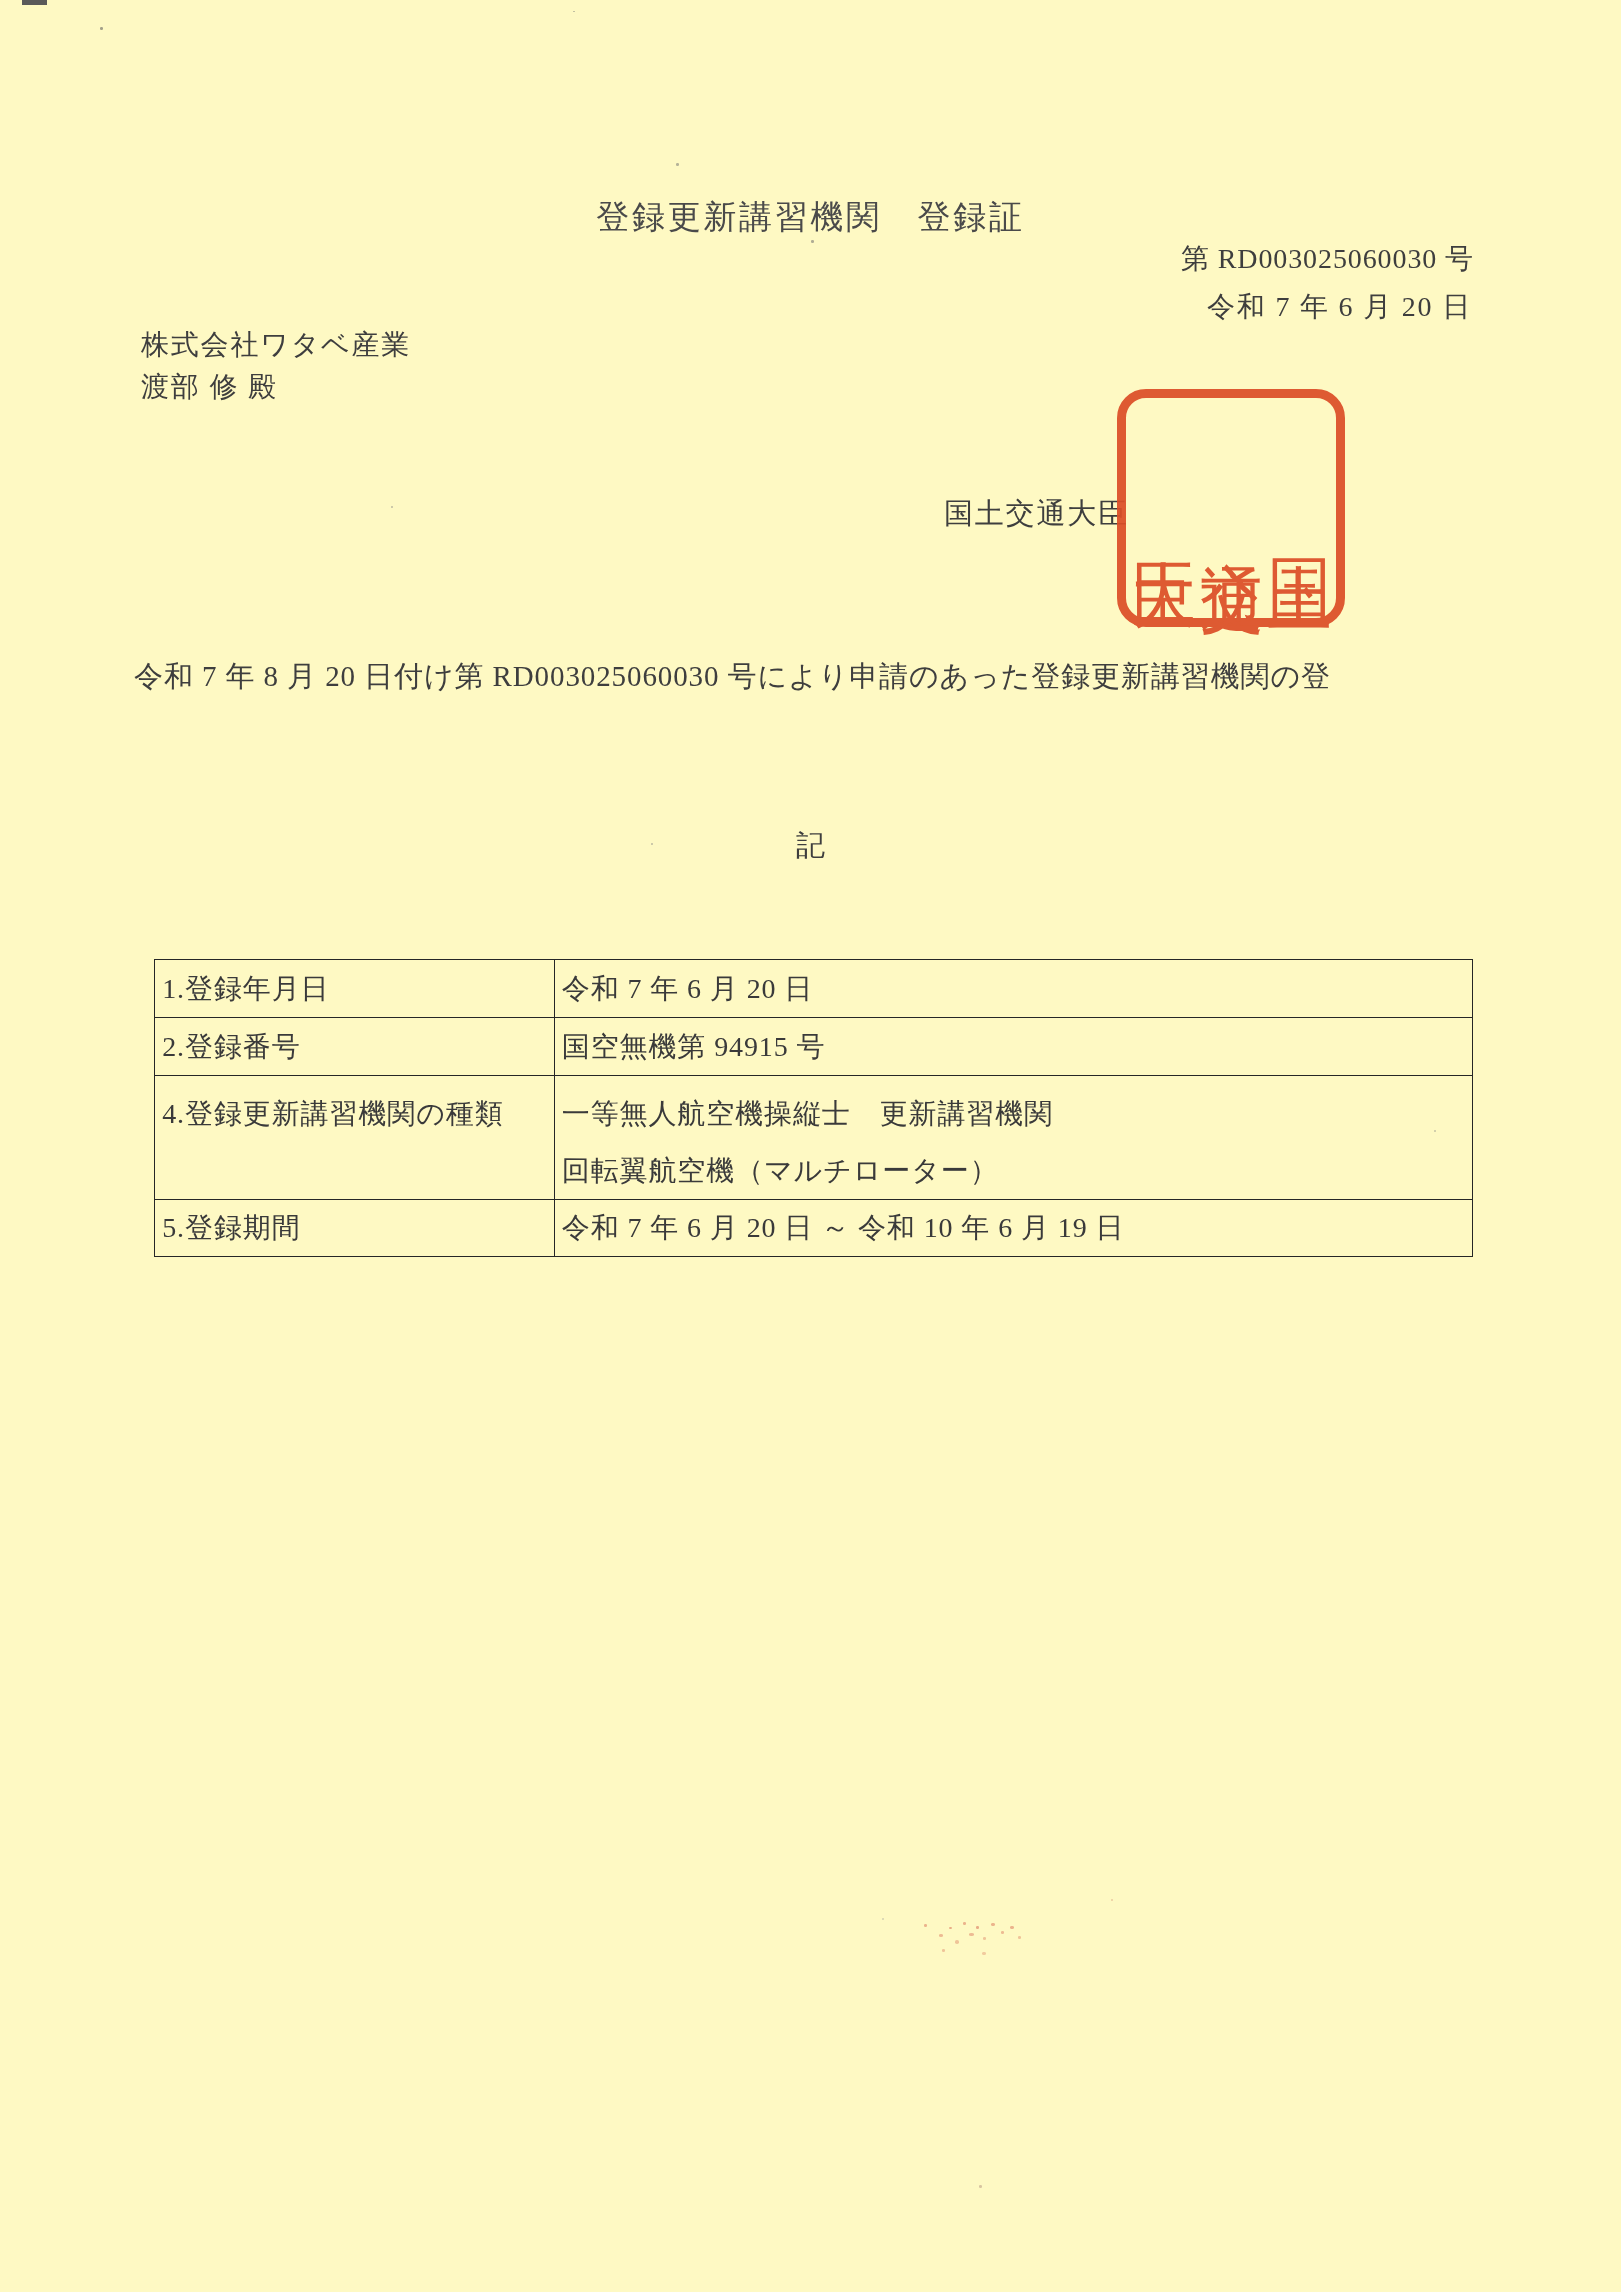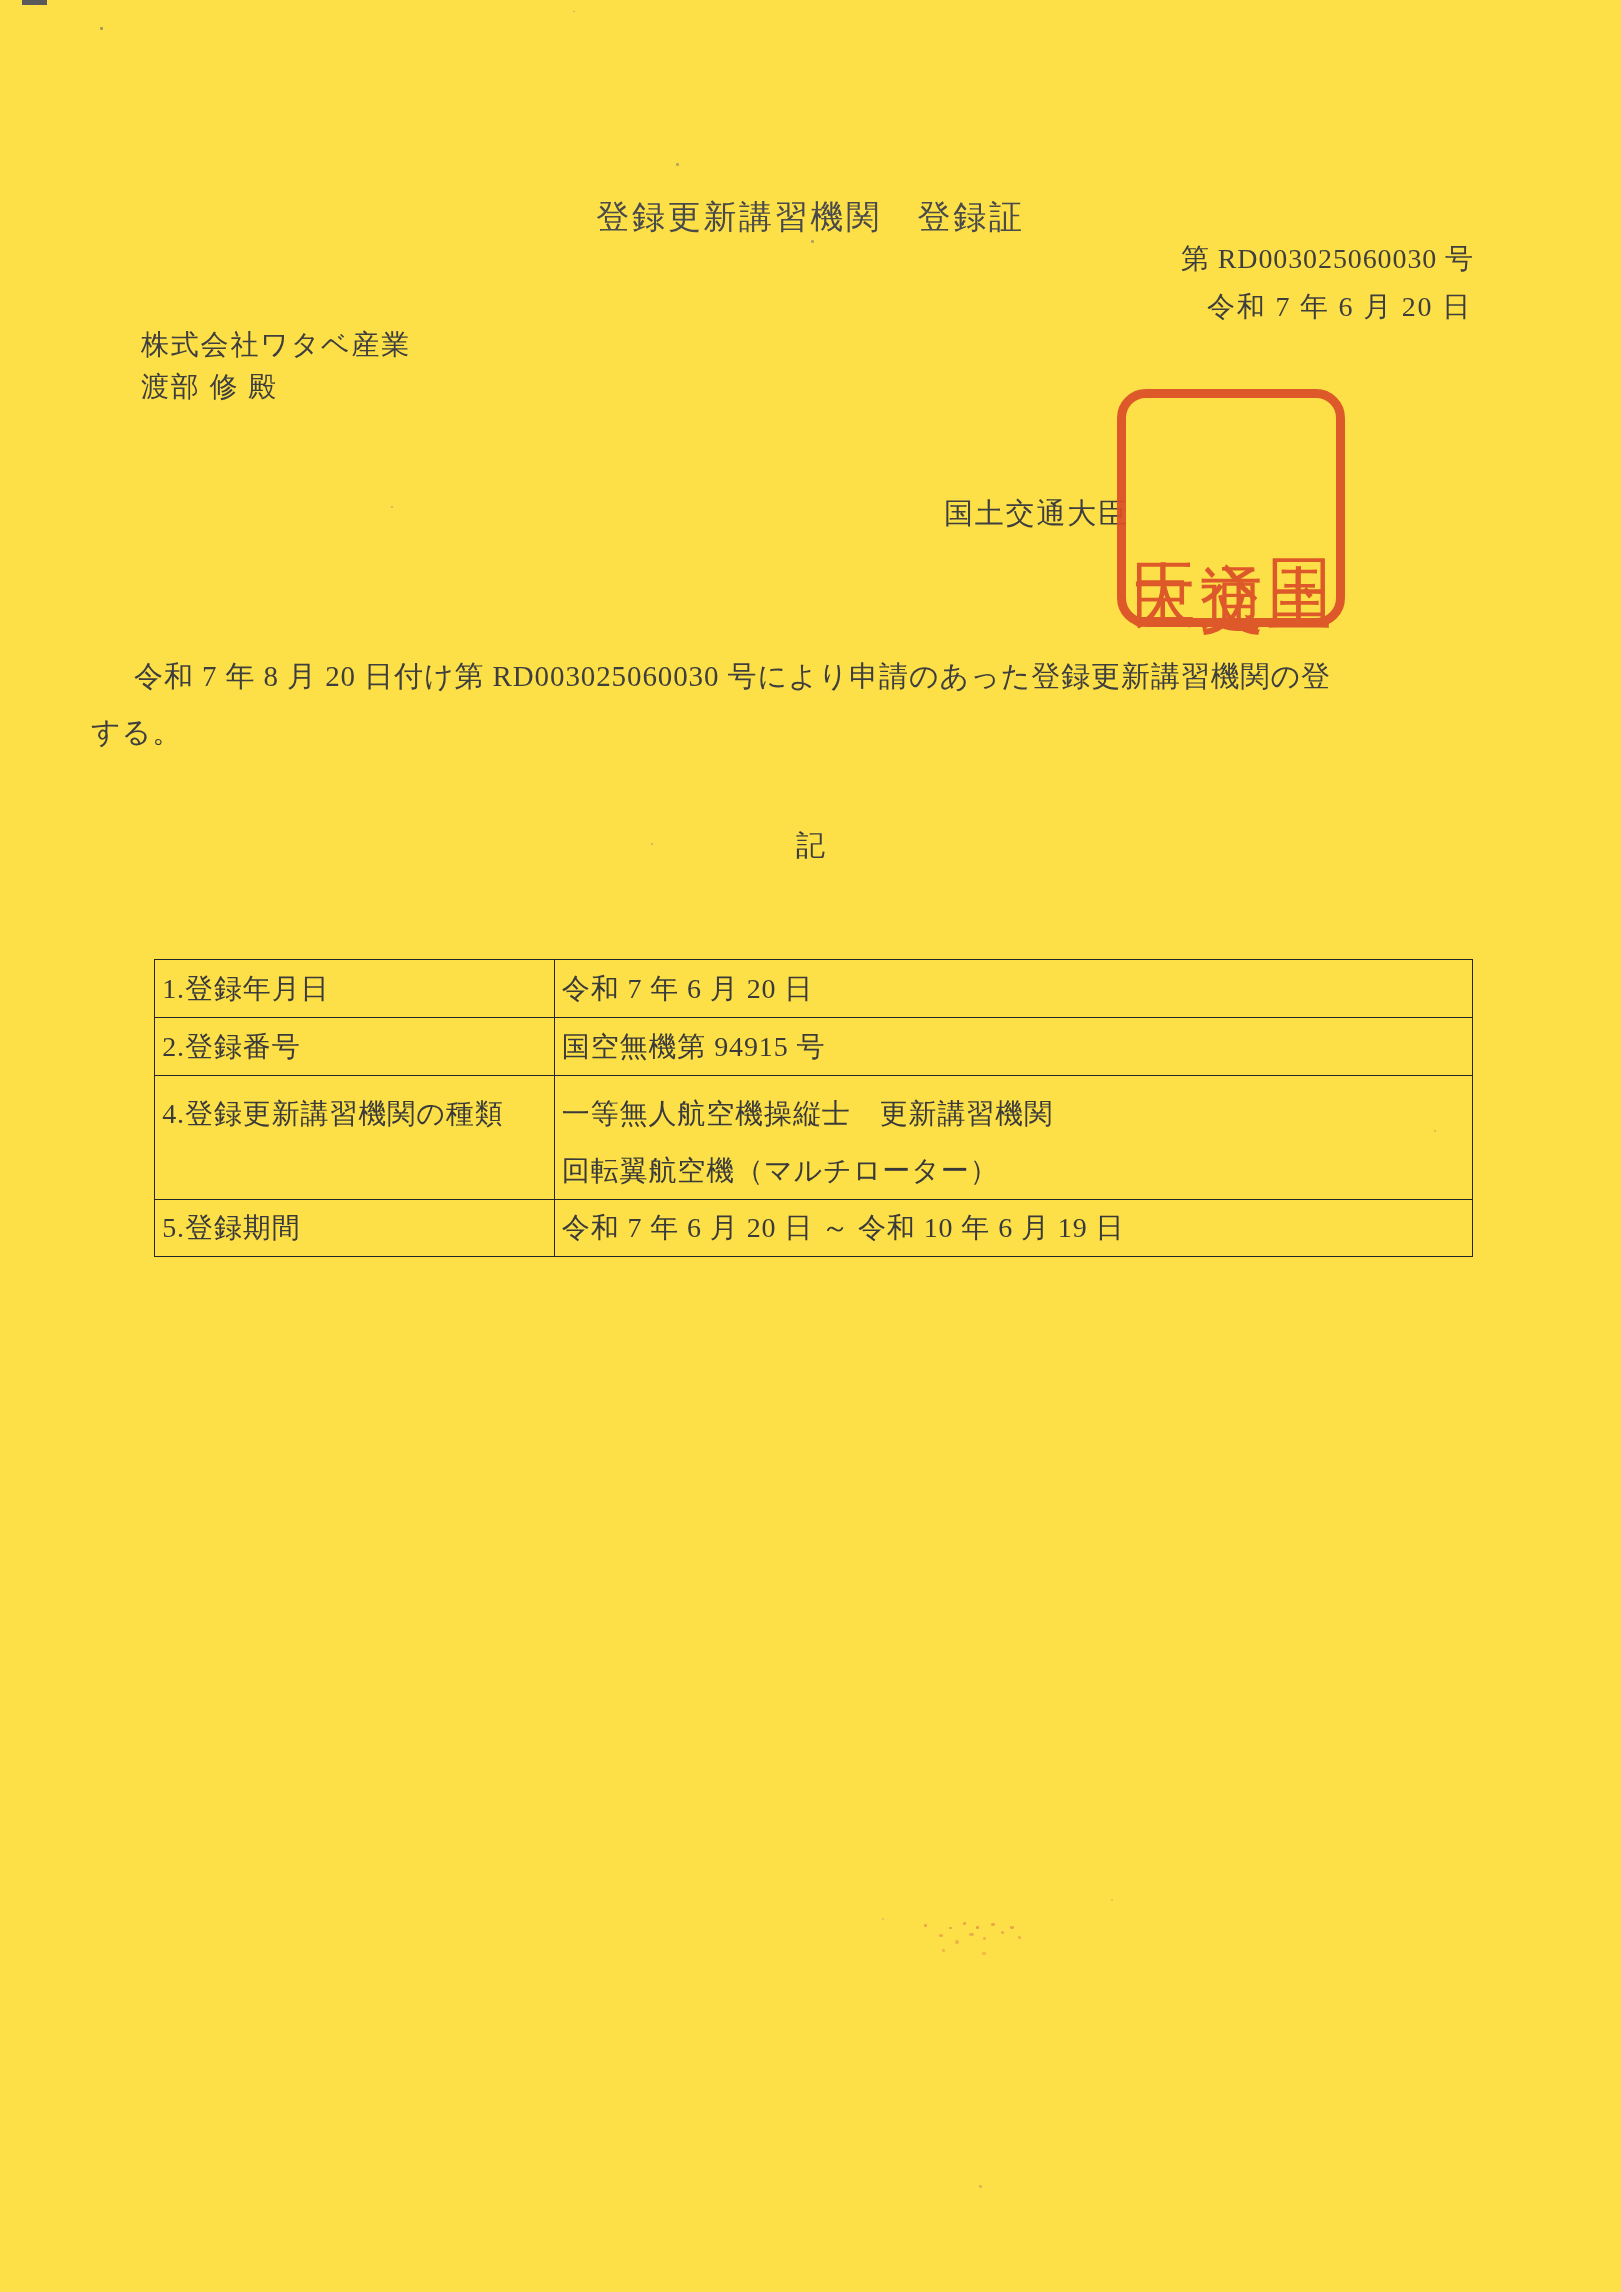--- a/index.html
+++ b/index.html
@@ -6,7 +6,7 @@
   .page{
     position:relative;
     width:1621px;height:2293px;
-    background:#fde047;
+    background:#fef9c3;
     font-family:"Liberation Serif","DejaVu Serif",serif;
     color:#3e3e3e;
     overflow:hidden;

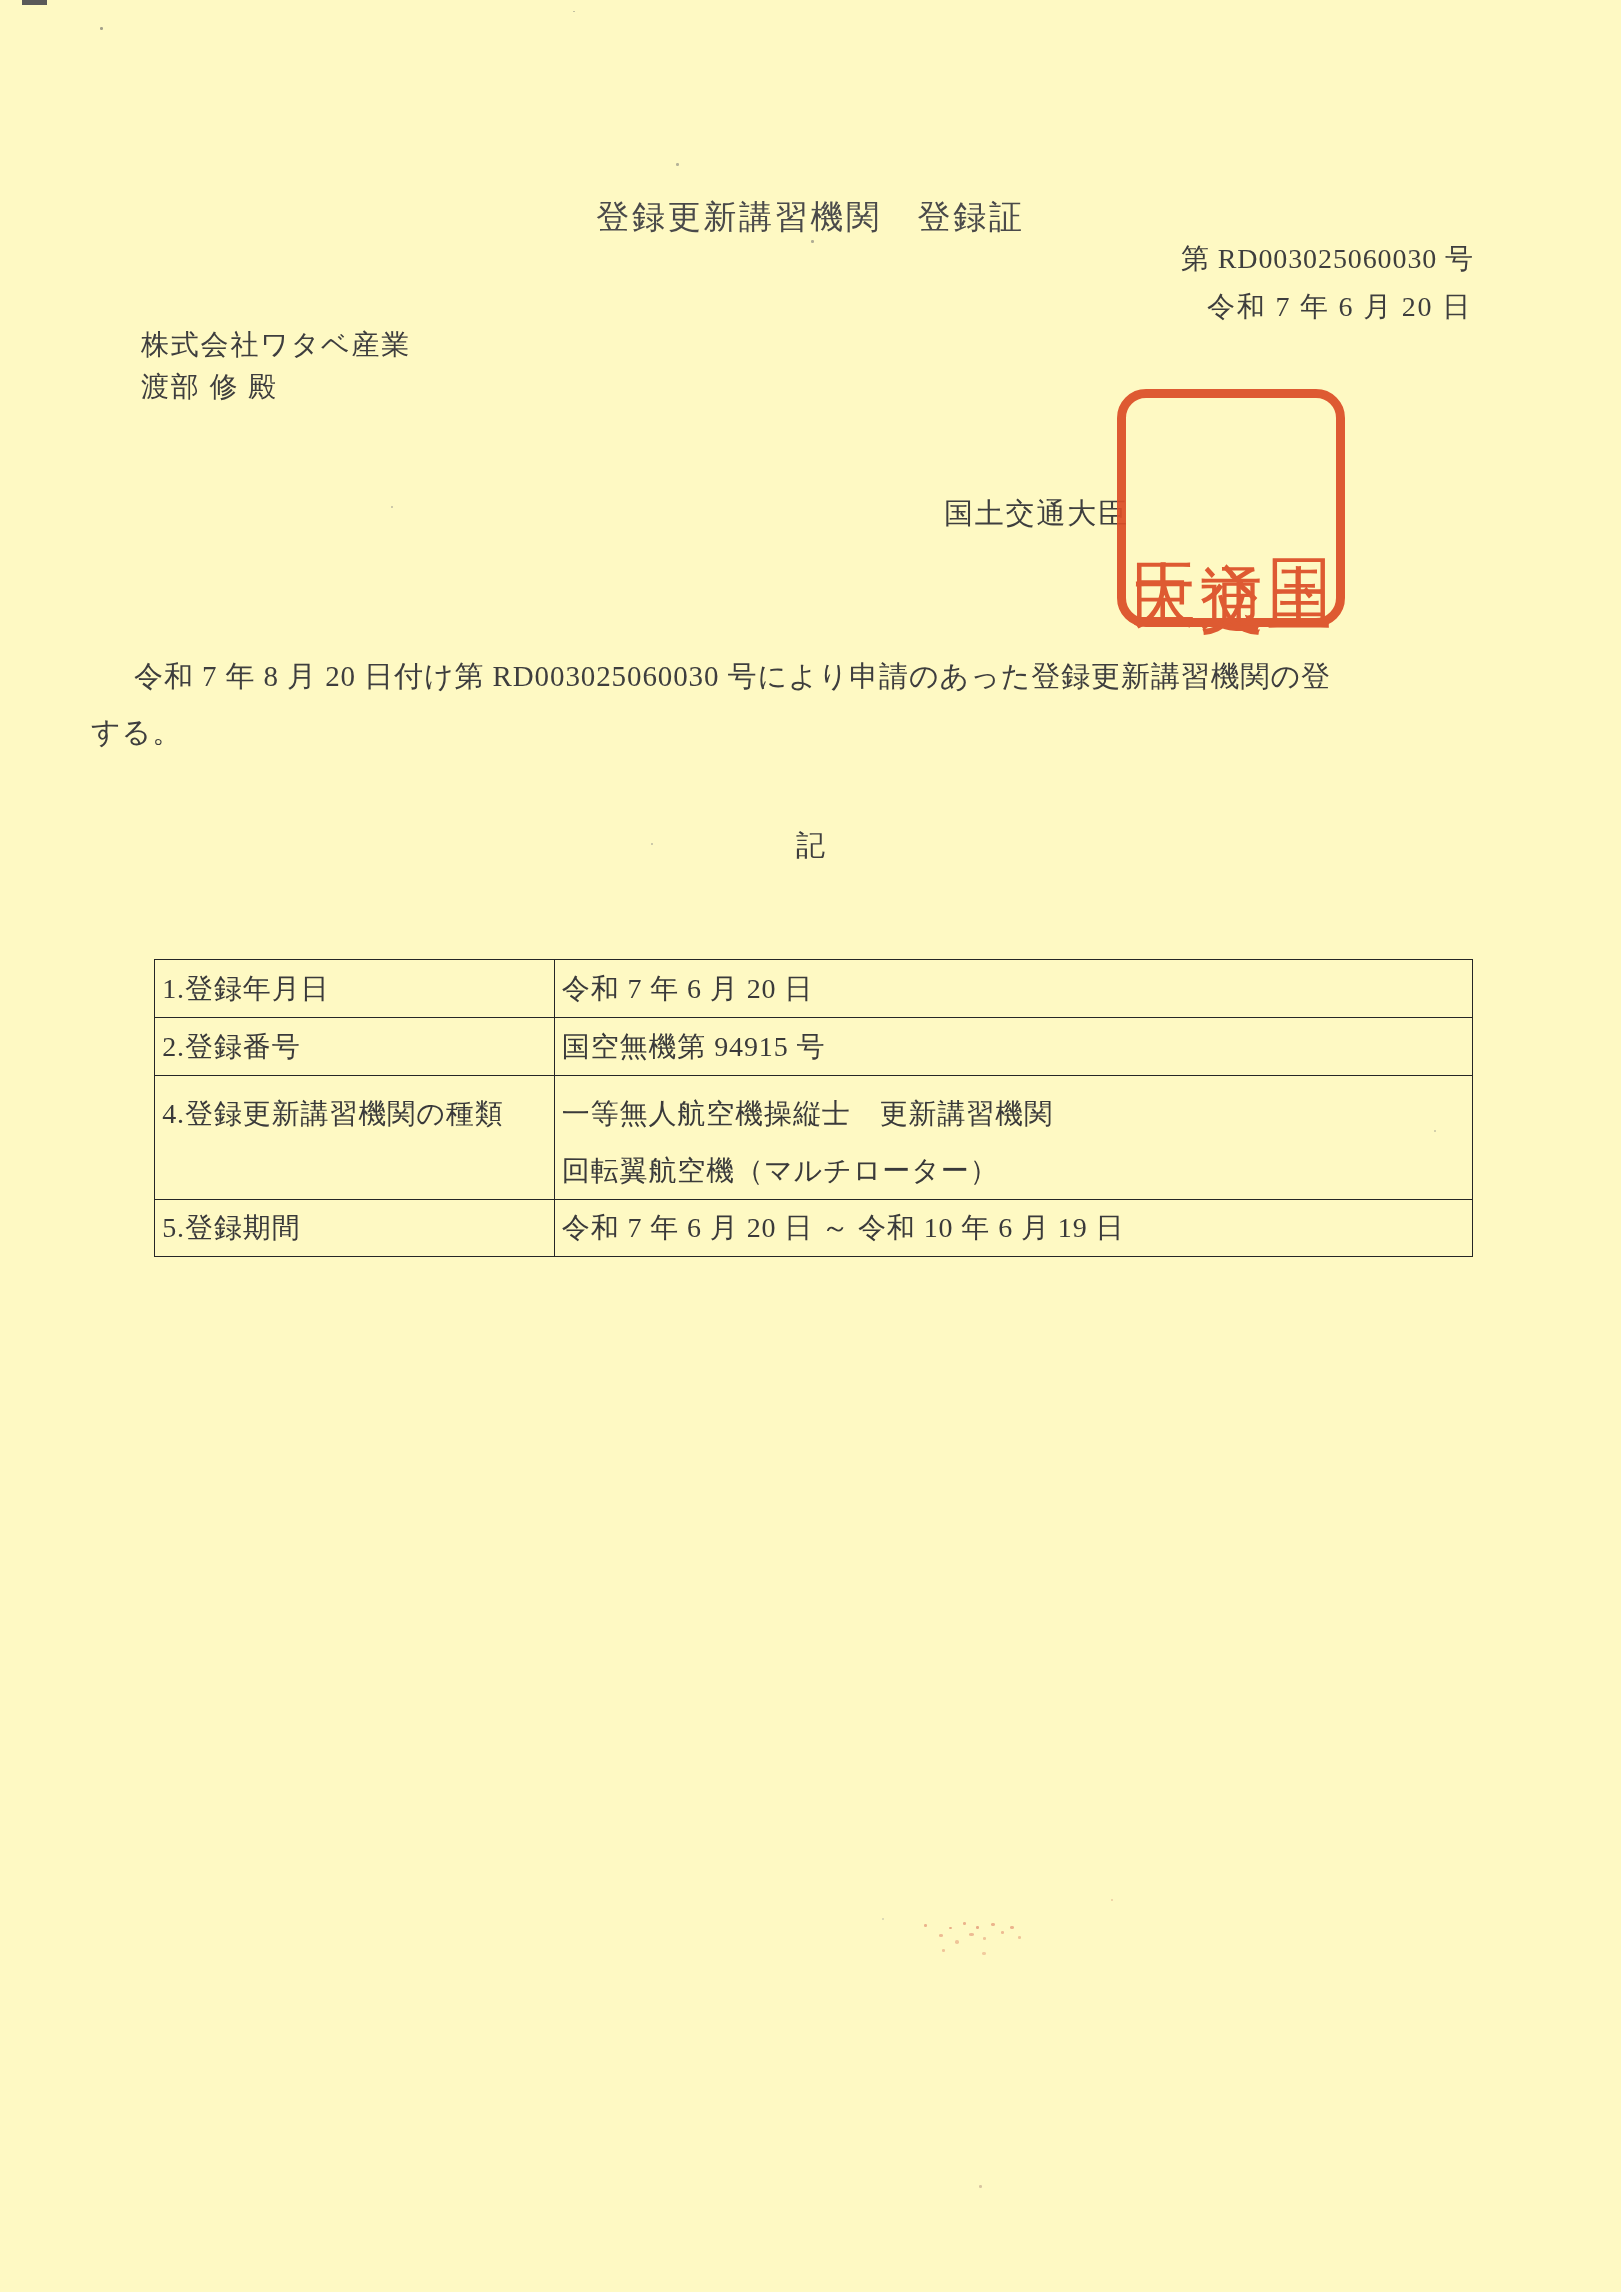--- a/index.html
+++ b/index.html
@@ -86,7 +86,6 @@
 
   <div class="body-par">
     <div class="l1">令和 7 年 8 月 20 日付け第 RD003025060030 号により申請のあった登録更新講習機関の登</div>
-    <div>する。</div>
   </div>
 
   <div class="abs ki">記</div>

